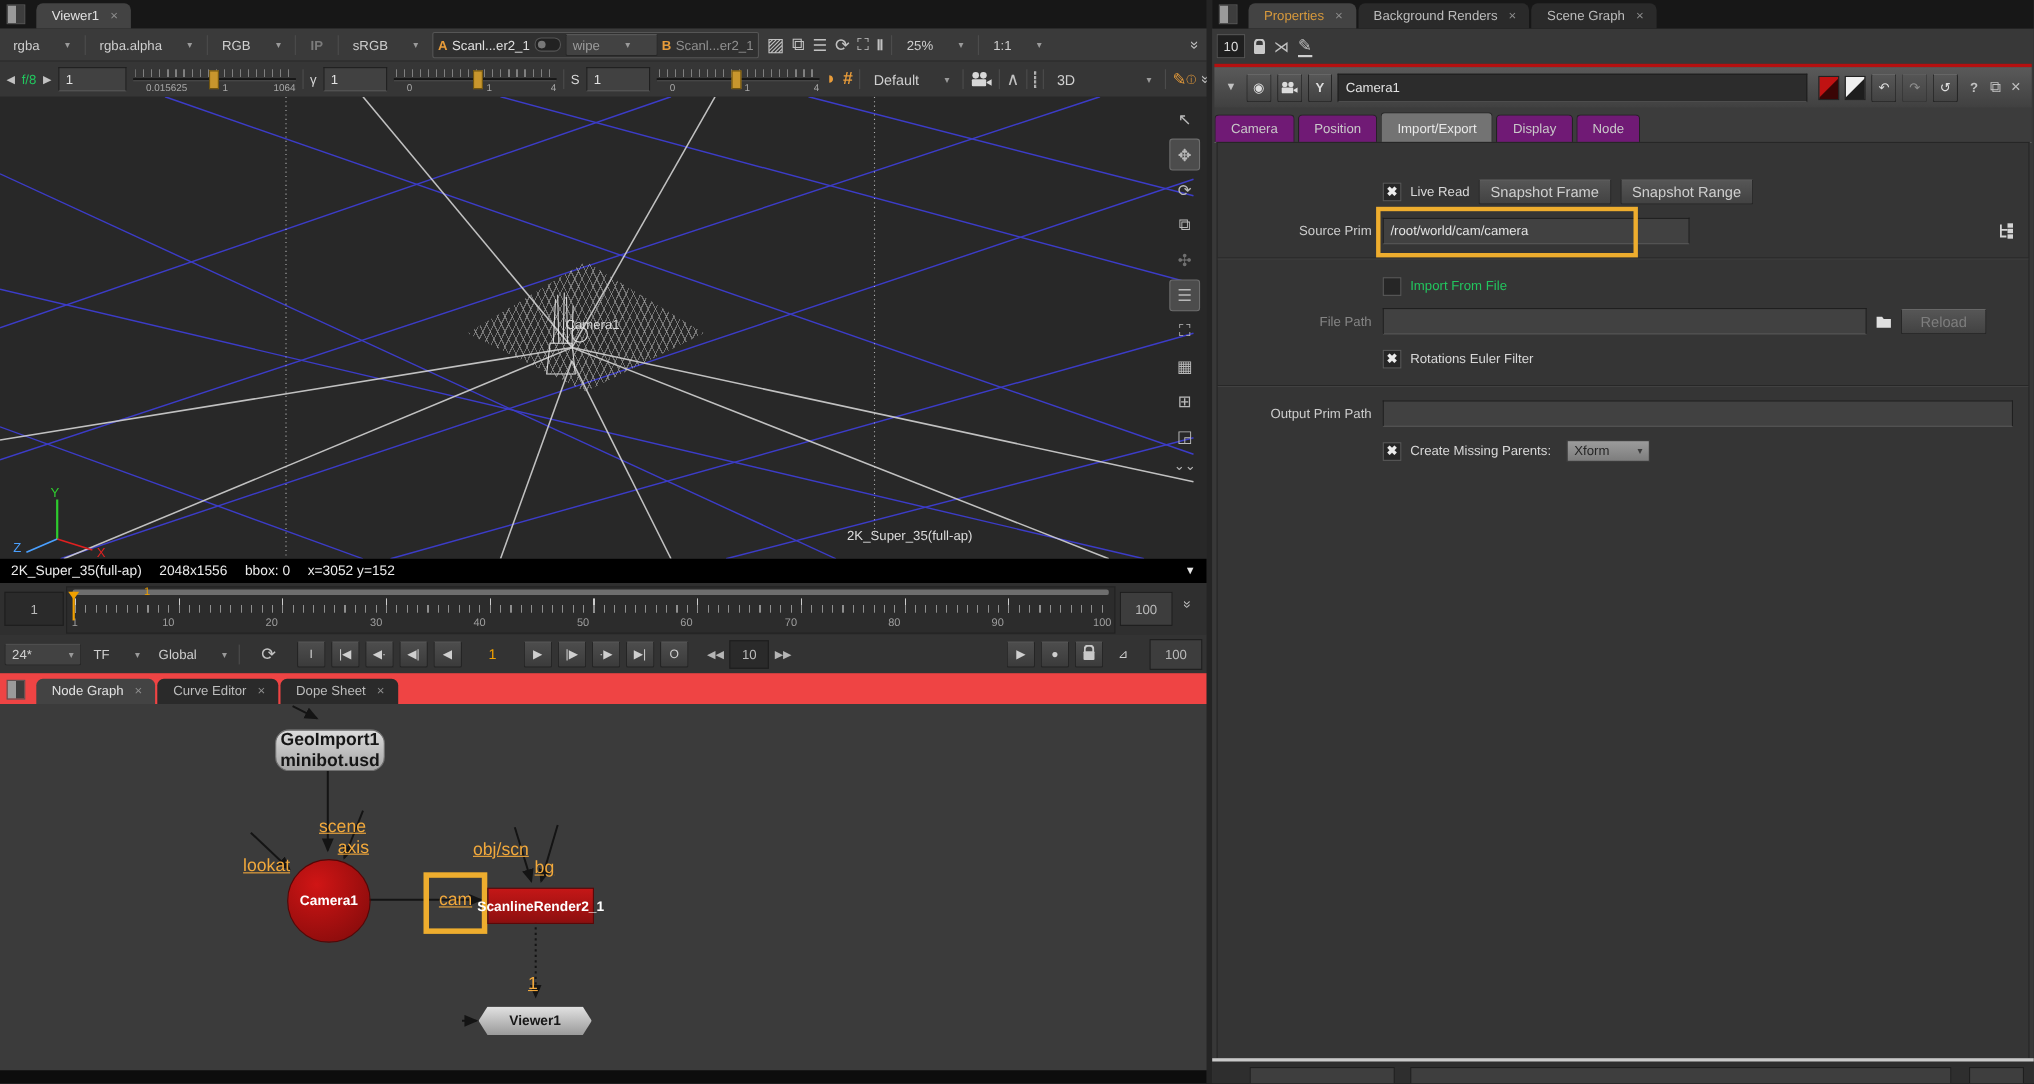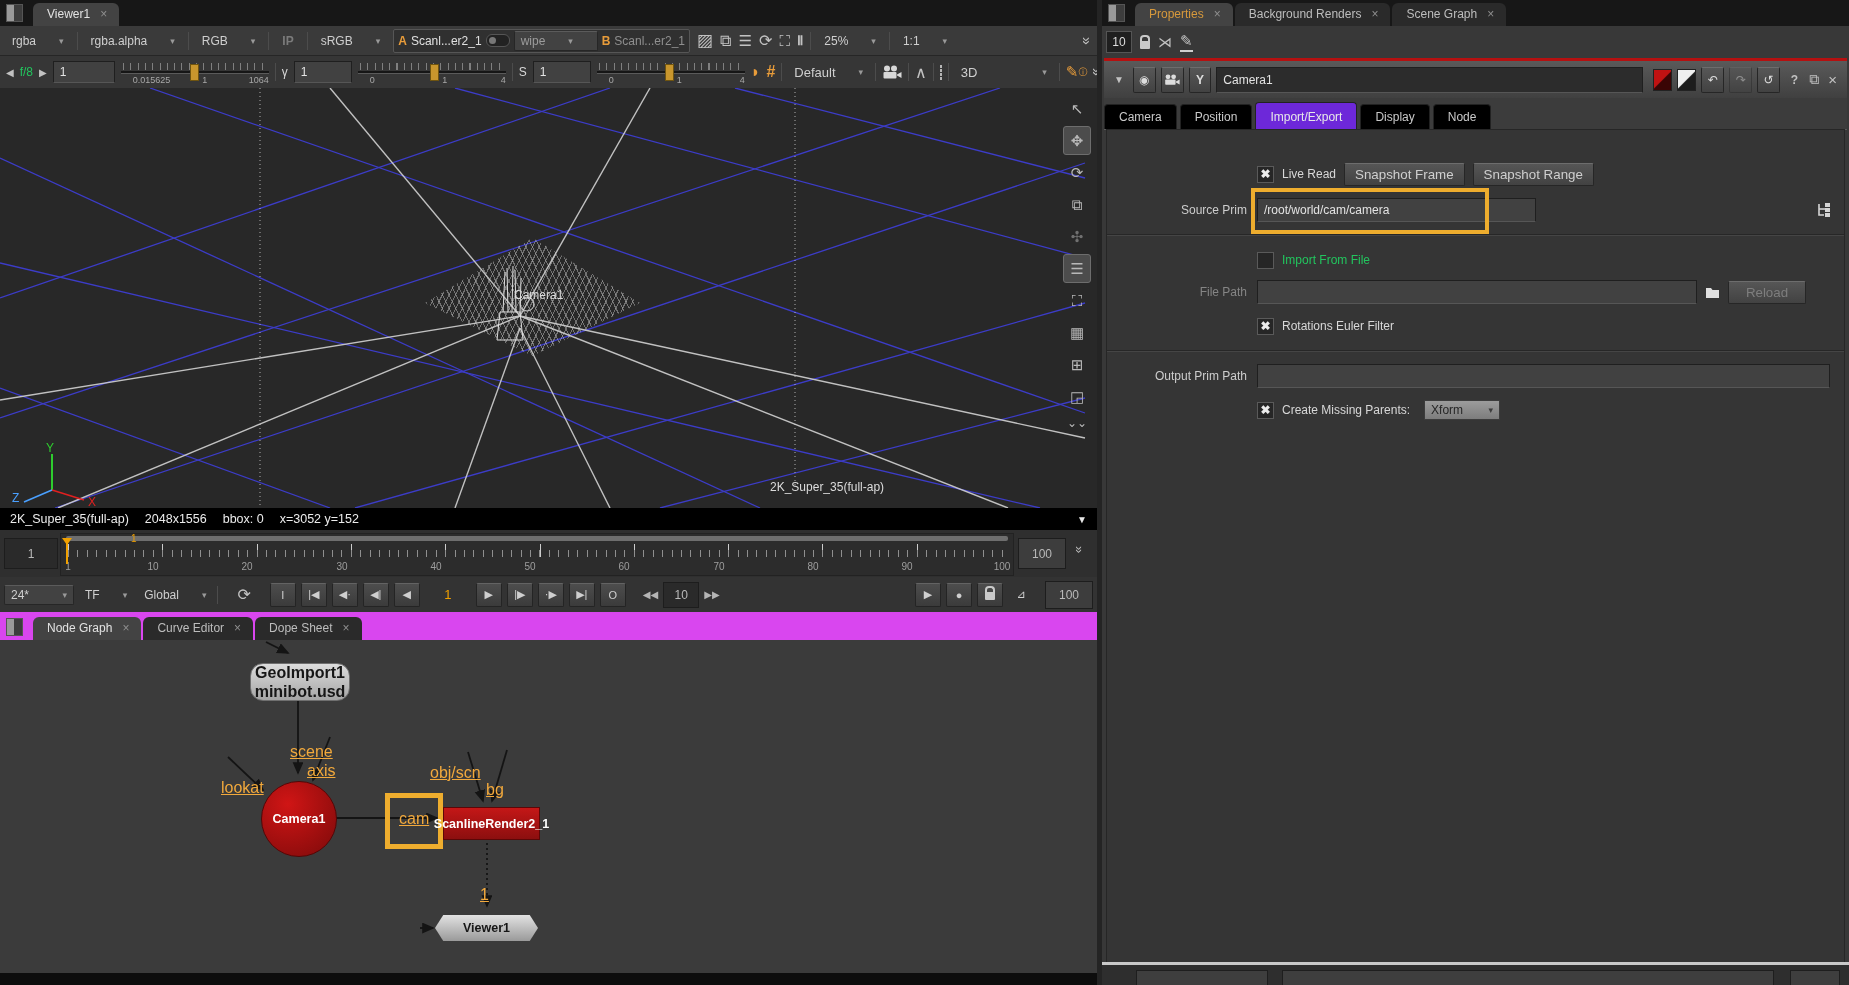--- a/index.html
+++ b/index.html
@@ -68,7 +68,7 @@
   .hbtn{width:26px;height:26px;background:linear-gradient(#575757,#424242);border:1px solid #262626;border-top-color:#6d6d6d;display:flex;align-items:center;justify-content:center;color:#ddd;border-radius:2px;box-sizing:border-box;}
   .swatch{width:22px;height:22px;border:1px solid #222;box-sizing:border-box;}
   .ntabs{position:absolute;left:2px;right:2px;top:98px;height:31px;display:flex;align-items:flex-end;background:#3c3c3c;border-bottom:1px solid #5a5a5a;}
-  .ntab{padding:5px 14px;color:#c9c9c9;background:#000000;border:1px solid #222;border-bottom:none;border-radius:4px 4px 0 0;margin-right:3px;white-space:nowrap;}
+  .ntab{padding:5px 14px;color:#c9c9c9;background:#701a75;border:1px solid #222;border-bottom:none;border-radius:4px 4px 0 0;margin-right:3px;white-space:nowrap;}
   .ntab.active{background:#6d28d9;color:#e8e8e8;padding-top:7px;}
   .pcontent{position:absolute;left:4px;right:4px;top:129px;bottom:22px;background:#353535;border:1px solid #262626;border-bottom-color:#4d4d4d;}
   .prow{display:flex;align-items:center;gap:8px;margin:0 10px 0 0;padding-left:150px;position:relative;min-height:28px;}

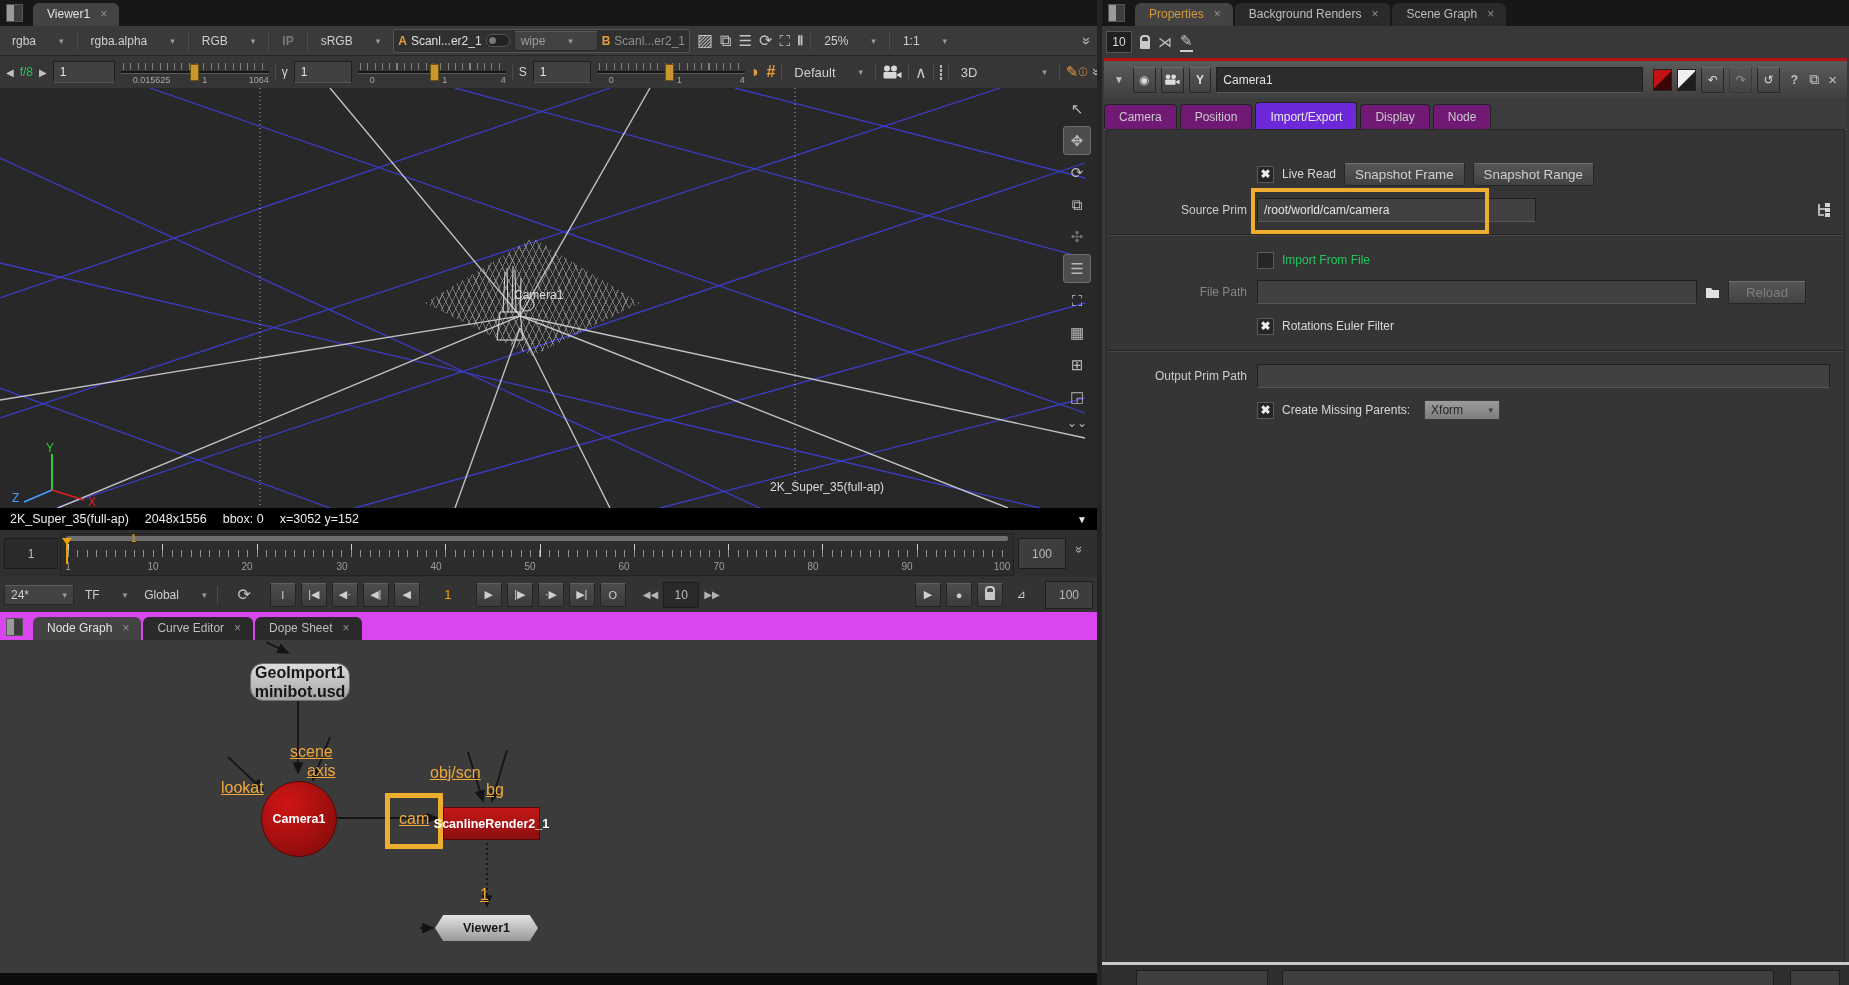--- a/index.html
+++ b/index.html
@@ -69,7 +69,7 @@
   .swatch{width:22px;height:22px;border:1px solid #222;box-sizing:border-box;}
   .ntabs{position:absolute;left:2px;right:2px;top:98px;height:31px;display:flex;align-items:flex-end;background:#3c3c3c;border-bottom:1px solid #5a5a5a;}
   .ntab{padding:5px 14px;color:#c9c9c9;background:#701a75;border:1px solid #222;border-bottom:none;border-radius:4px 4px 0 0;margin-right:3px;white-space:nowrap;}
-  .ntab.active{background:#6d28d9;color:#e8e8e8;padding-top:7px;}
+  .ntab.active{background:#737373;color:#e8e8e8;padding-top:7px;}
   .pcontent{position:absolute;left:4px;right:4px;top:129px;bottom:22px;background:#353535;border:1px solid #262626;border-bottom-color:#4d4d4d;}
   .prow{display:flex;align-items:center;gap:8px;margin:0 10px 0 0;padding-left:150px;position:relative;min-height:28px;}
   .prow .plab{position:absolute;left:0;width:140px;text-align:right;color:#cdcdcd;}

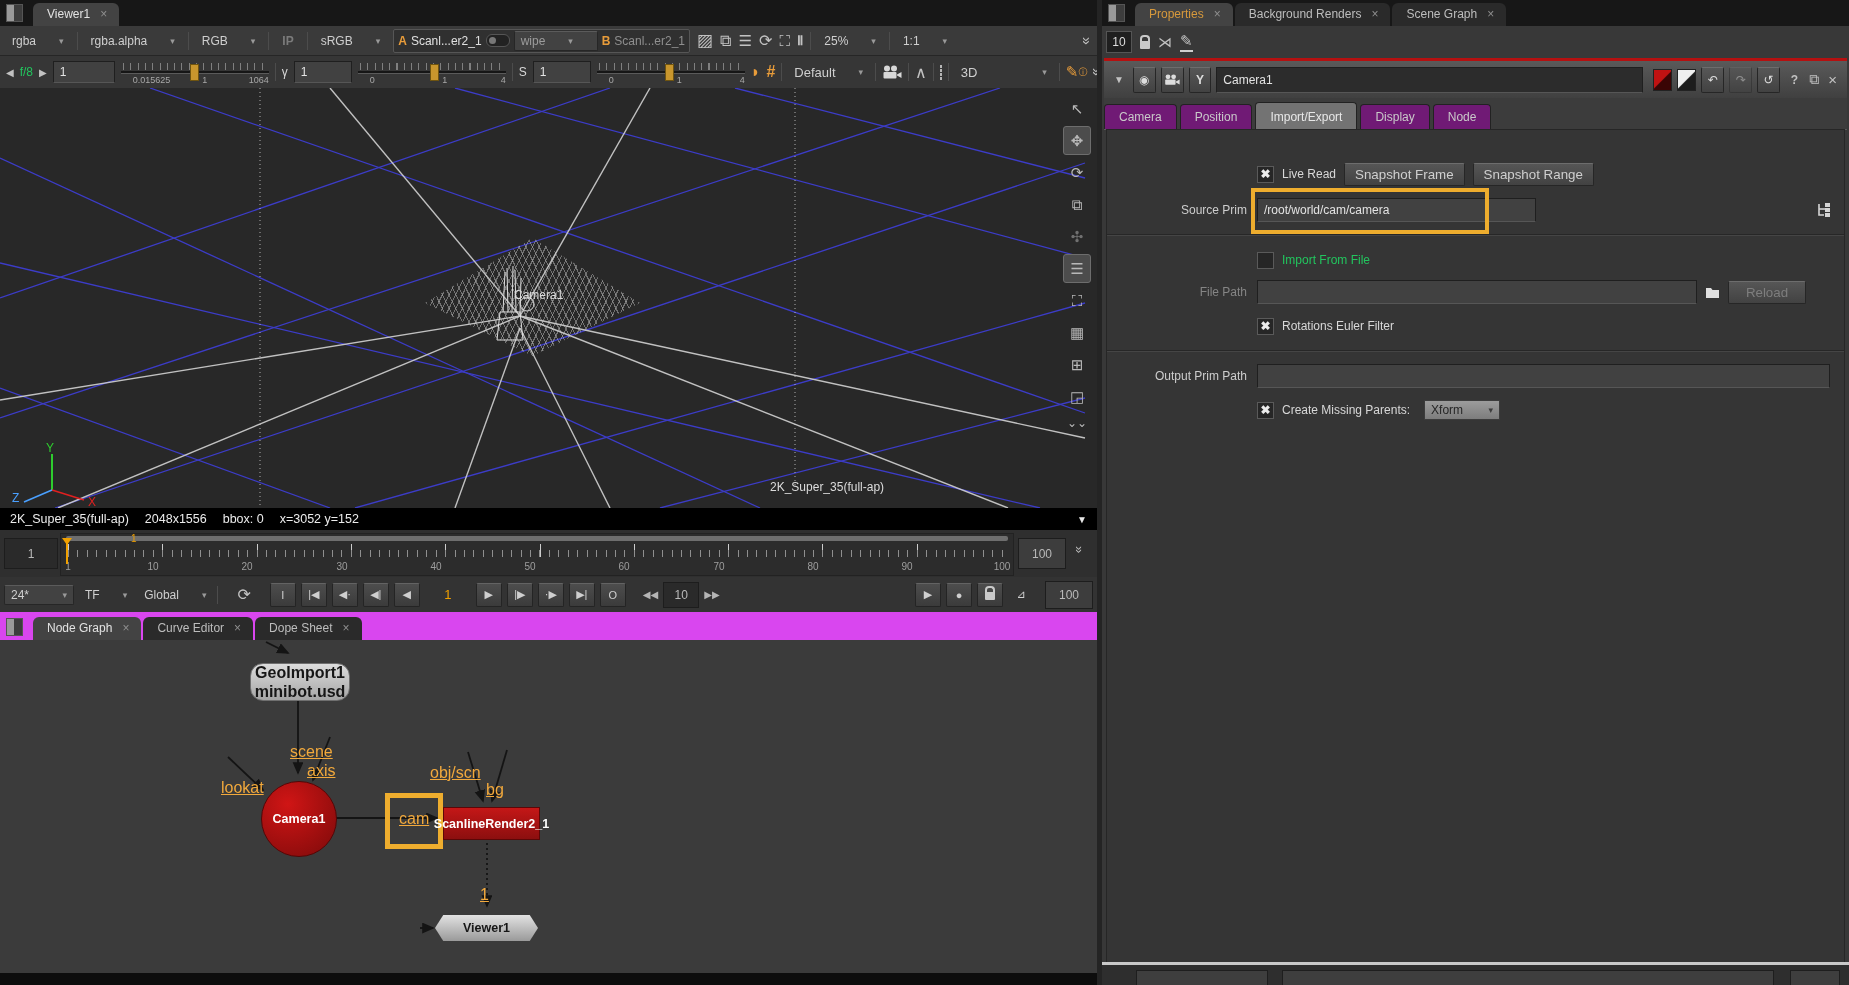--- a/index.html
+++ b/index.html
@@ -53,7 +53,7 @@
   .ph-num{position:absolute;left:70px;top:-1px;color:#f0a000;font-size:10px;}
   .playbar{position:absolute;left:0;right:0;top:577px;height:35px;background:#333;display:flex;align-items:center;padding:0 4px;gap:5px;}
   .pb{min-width:26px;height:24px;background:linear-gradient(#4d4d4d,#3b3b3b);border:1px solid #242424;border-top-color:#636363;color:#cfcfcf;display:flex;align-items:center;justify-content:center;font-size:11px;border-radius:2px;padding:0 3px;box-sizing:border-box;}
-  .ngtabs{position:absolute;left:0;right:0;top:612px;height:28px;background:#d946ef;display:flex;align-items:flex-end;}
+  .ngtabs{position:absolute;left:0;right:0;top:612px;height:28px;background:#ef4444;display:flex;align-items:flex-end;}
   .nodegraph{position:absolute;left:0;right:0;top:640px;height:333px;background:#3b3b3b;overflow:hidden;}
   .bstrip{position:absolute;left:0;right:0;top:973px;height:12px;background:#0d0d0d;}
   .node{position:absolute;display:flex;align-items:center;justify-content:center;font-weight:bold;}

